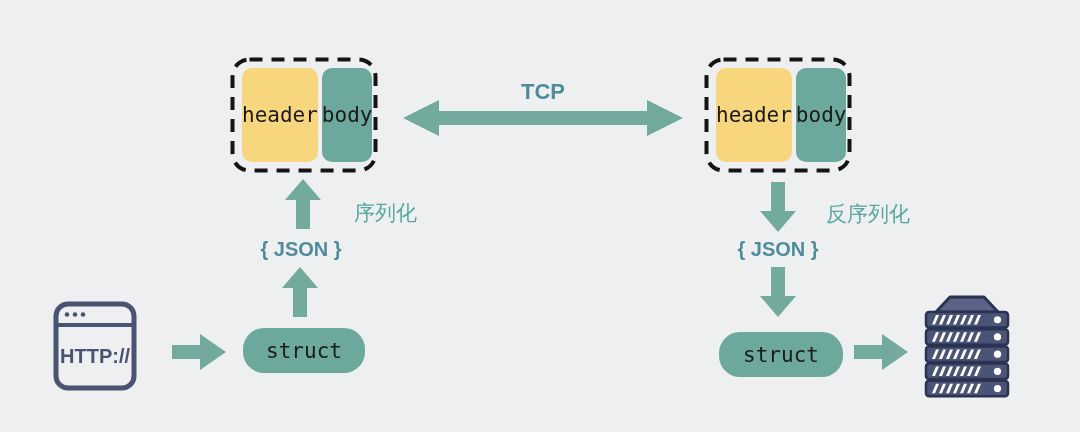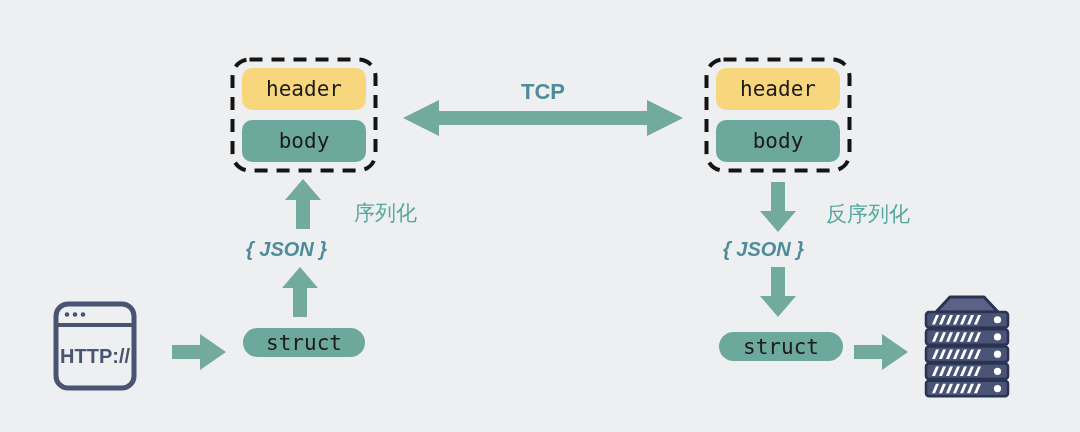--- a/index.html
+++ b/index.html
@@ -16,7 +16,7 @@
   .packet{width:148px;height:116px;}
   .packet svg.dash{position:absolute;inset:0;}
   .packet .blocks{position:absolute;left:12px;top:11px;right:12px;bottom:11px;
-                  display:flex;flex-direction:column;gap:10px;}
+                  display:flex;flex-direction:row;gap:4px;}
   .pblock{flex:1;border-radius:10px;display:flex;align-items:center;justify-content:center;
           font-family:"DejaVu Sans Mono",monospace;font-size:21px;color:var(--block-text);}
   .pblock.header{background:var(--header-yellow);}

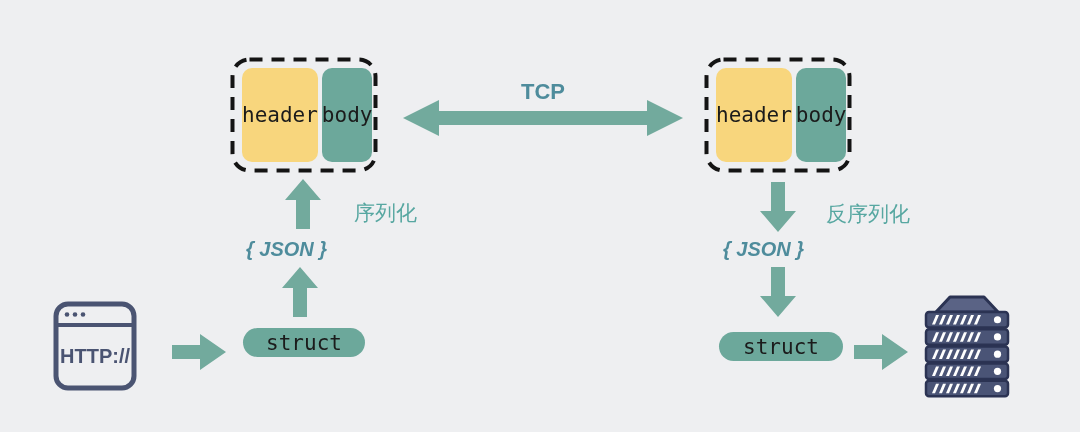--- a/index.html
+++ b/index.html
@@ -25,7 +25,7 @@
   .lbl-steel{color:var(--steel-blue);font-weight:bold;font-size:20px;}
   .lbl-tcp{color:var(--steel-blue);font-weight:600;font-size:22px;text-align:center;}
   .lbl-cjk{color:var(--cjk-teal);font-size:21px;white-space:nowrap;}
-  .json-lbl{font-style:italic;}
+  .json-lbl{text-align:center;}
 
   .struct-box{width:122px;height:29px;background:var(--block-teal);border-radius:21px;
               display:flex;align-items:center;justify-content:center;

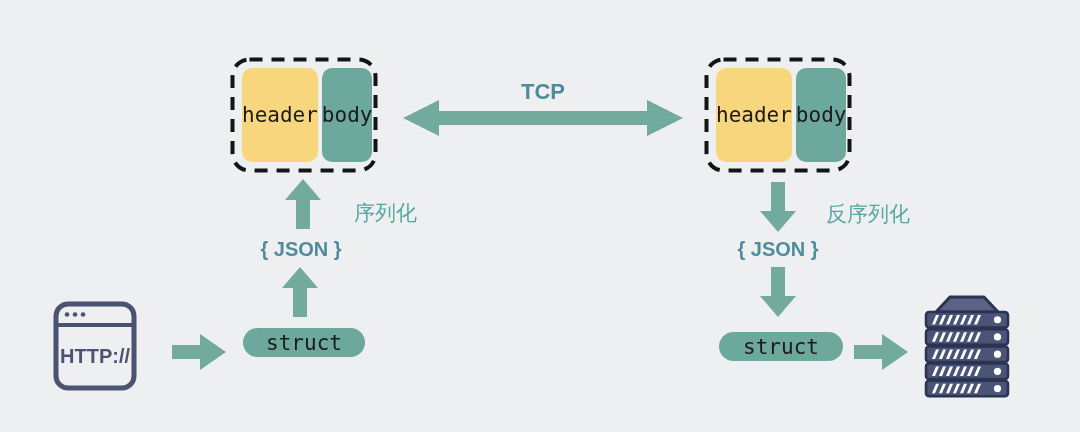--- a/index.html
+++ b/index.html
@@ -27,7 +27,7 @@
   .lbl-cjk{color:var(--cjk-teal);font-size:21px;white-space:nowrap;}
   .json-lbl{text-align:center;}
 
-  .struct-box{width:122px;height:29px;background:var(--block-teal);border-radius:21px;
+  .struct-box{width:122px;height:45px;background:var(--block-teal);border-radius:21px;
               display:flex;align-items:center;justify-content:center;
               font-family:"DejaVu Sans Mono",monospace;font-size:21px;color:var(--block-text);}
   .arrow-fill{fill:var(--arrow-teal);}

